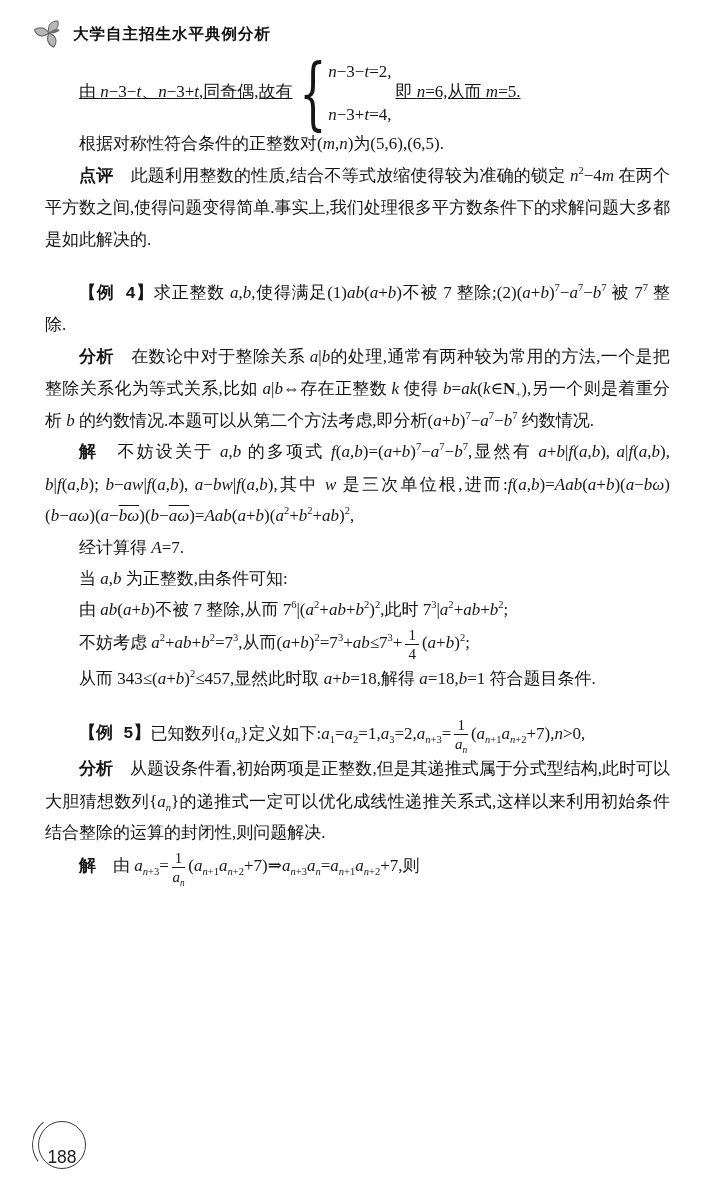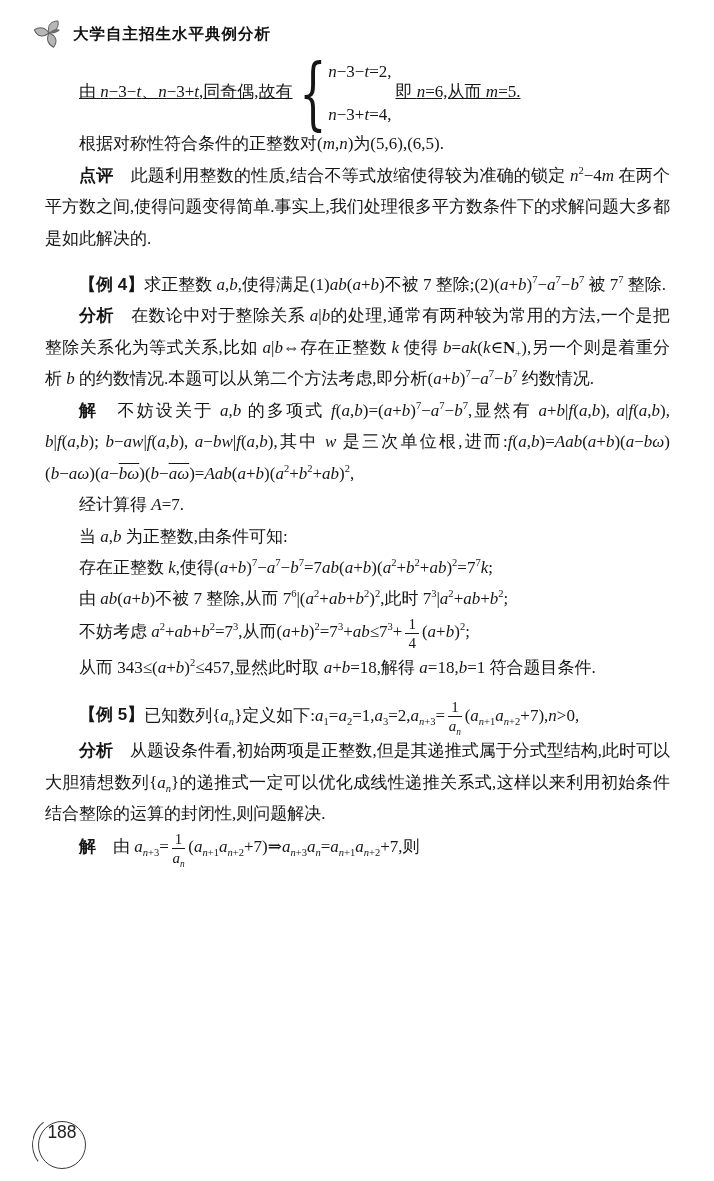--- a/index.html
+++ b/index.html
@@ -30,7 +30,7 @@
   .run i{font-style:italic;}
   .lbl{
     font-weight:bold;
-    font-family:Liberation Sans, sans-serif;
+    font-family:Liberation Mono, monospace;
   }
   sup,sub{font-size:0.62em;line-height:0;}
   .ol{text-decoration:overline;}

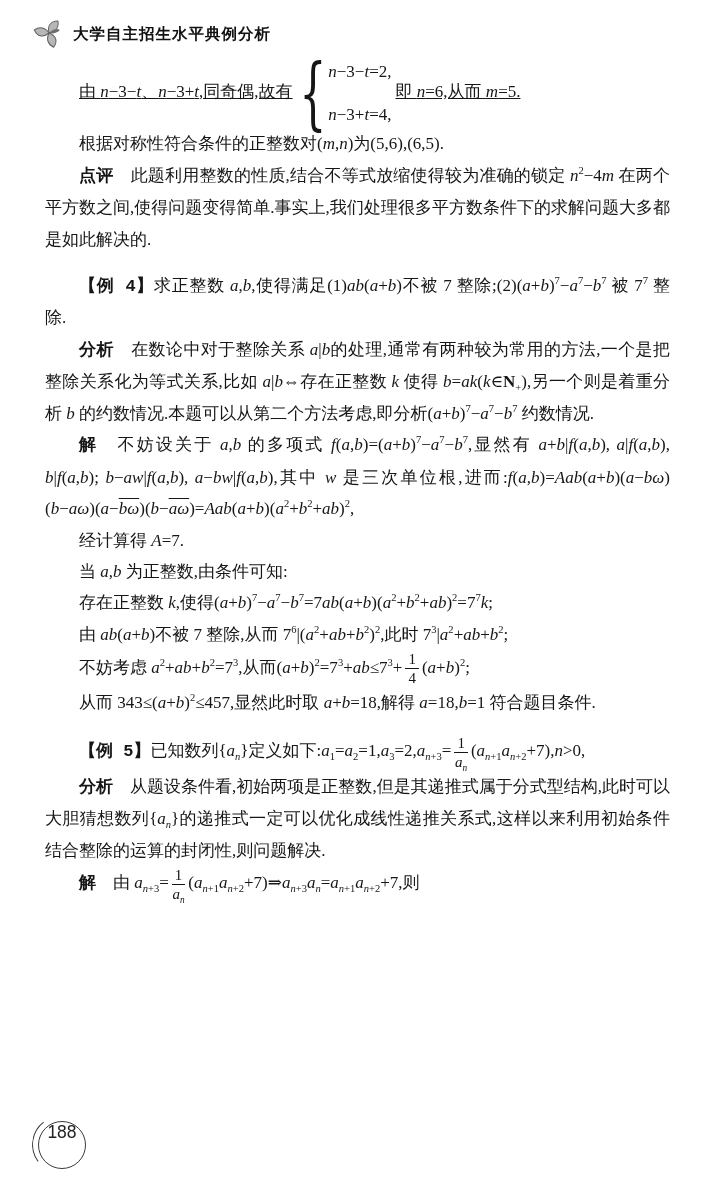--- a/index.html
+++ b/index.html
@@ -25,7 +25,7 @@
     text-align:justify;text-indent:2em;
     margin:0;
   }
-  .para.gap{margin-top:15px;}
+  .para.gap{margin-top:22px;}
   .para.sys{margin-top:6px;margin-bottom:2px;text-decoration:underline;}
   .run i{font-style:italic;}
   .lbl{

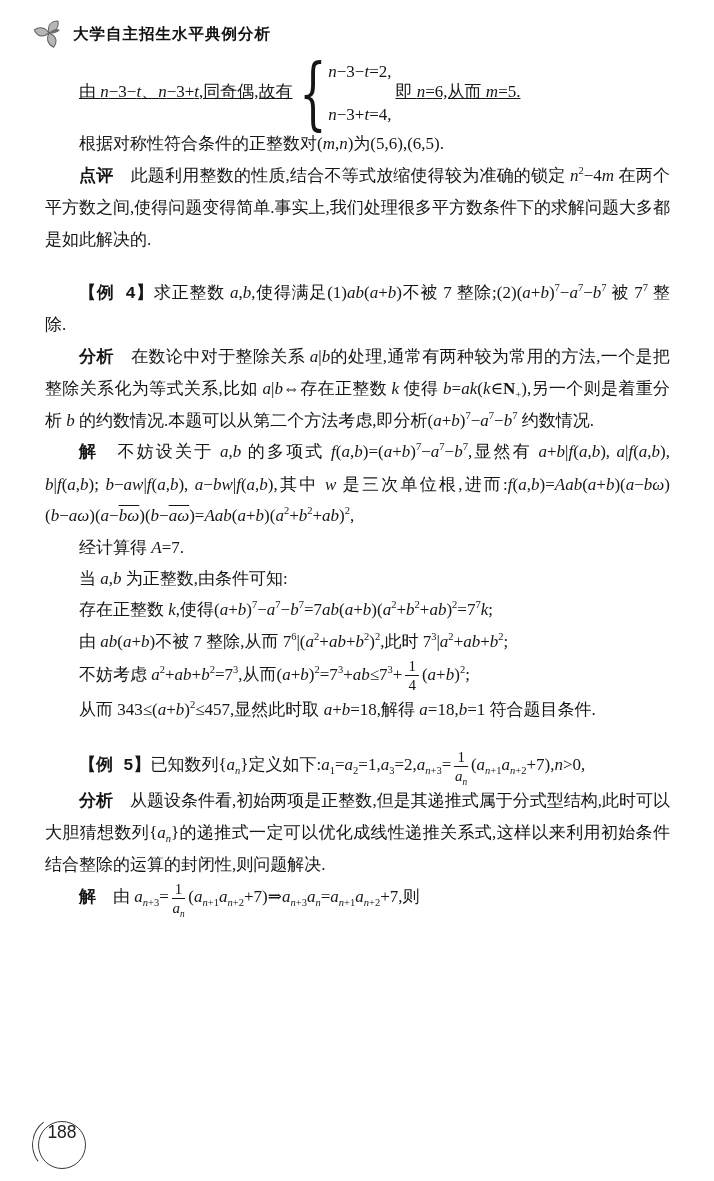--- a/index.html
+++ b/index.html
@@ -97,7 +97,6 @@
       <p class="para"><span class="run lbl">解</span><span class="run">　不妨设关于 <i>a</i>,<i>b</i> 的多项式 <i>f</i>(<i>a</i>,<i>b</i>)=(<i>a</i>+<i>b</i>)<sup>7</sup>−<i>a</i><sup>7</sup>−<i>b</i><sup>7</sup>,显然有 <i>a</i>+<i>b</i>|<i>f</i>(<i>a</i>,<i>b</i>), <i>a</i>|<i>f</i>(<i>a</i>,<i>b</i>), <i>b</i>|<i>f</i>(<i>a</i>,<i>b</i>); <i>b</i>−<i>aw</i>|<i>f</i>(<i>a</i>,<i>b</i>), <i>a</i>−<i>bw</i>|<i>f</i>(<i>a</i>,<i>b</i>),其中 <i>w</i> 是三次单位根,进而:<i>f</i>(<i>a</i>,<i>b</i>)=<i>A</i><i>ab</i>(<i>a</i>+<i>b</i>)(<i>a</i>−<i>bω</i>)(<i>b</i>−<i>aω</i>)(<i>a</i>−<span class="ol"><i>bω</i></span>)(<i>b</i>−<span class="ol"><i>aω</i></span>)=<i>A</i><i>ab</i>(<i>a</i>+<i>b</i>)(<i>a</i><sup>2</sup>+<i>b</i><sup>2</sup>+<i>ab</i>)<sup>2</sup>,</span></p>
       <p class="para"><span class="run">经计算得 <i>A</i>=7.</span></p>
       <p class="para"><span class="run">当 <i>a</i>,<i>b</i> 为正整数,由条件可知:</span></p>
-      <p class="para"><span class="run">存在正整数 <i>k</i>,使得(<i>a</i>+<i>b</i>)<sup>7</sup>−<i>a</i><sup>7</sup>−<i>b</i><sup>7</sup>=7<i>ab</i>(<i>a</i>+<i>b</i>)(<i>a</i><sup>2</sup>+<i>b</i><sup>2</sup>+<i>ab</i>)<sup>2</sup>=7<sup>7</sup><i>k</i>;</span></p>
       <p class="para"><span class="run">由 <i>ab</i>(<i>a</i>+<i>b</i>)不被 7 整除,从而 7<sup>6</sup>|(<i>a</i><sup>2</sup>+<i>ab</i>+<i>b</i><sup>2</sup>)<sup>2</sup>,此时 7<sup>3</sup>|<i>a</i><sup>2</sup>+<i>ab</i>+<i>b</i><sup>2</sup>;</span></p>
       <p class="para"><span class="run">不妨考虑 <i>a</i><sup>2</sup>+<i>ab</i>+<i>b</i><sup>2</sup>=7<sup>3</sup>,从而(<i>a</i>+<i>b</i>)<sup>2</sup>=7<sup>3</sup>+<i>ab</i>≤7<sup>3</sup>+</span><span class="frac"><span class="num">1</span><span class="den">4</span></span><span class="run">(<i>a</i>+<i>b</i>)<sup>2</sup>;</span></p>
       <p class="para"><span class="run">从而 343≤(<i>a</i>+<i>b</i>)<sup>2</sup>≤457,显然此时取 <i>a</i>+<i>b</i>=18,解得 <i>a</i>=18,<i>b</i>=1 符合题目条件.</span></p>

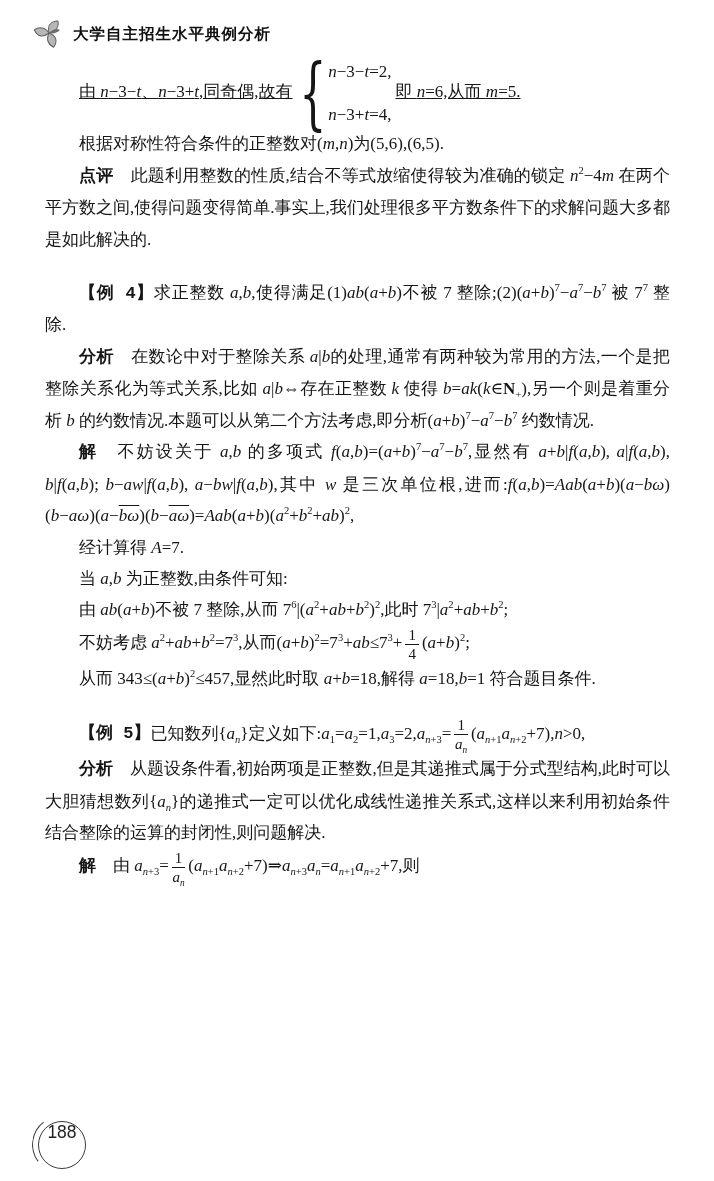--- a/index.html
+++ b/index.html
@@ -55,7 +55,7 @@
   .pagenum-wrap{position:absolute;left:38px;bottom:12px;}
   .pagenum{
     width:46px;height:46px;border:1.6px solid #3a3a3a;border-radius:50%;
-    display:flex;align-items:flex-start;justify-content:center;
+    display:flex;align-items:flex-end;justify-content:center;
     font-family:"Liberation Sans","DejaVu Sans",sans-serif;
     font-size:17.5px;color:#222;position:relative;background:#fff;
   }

